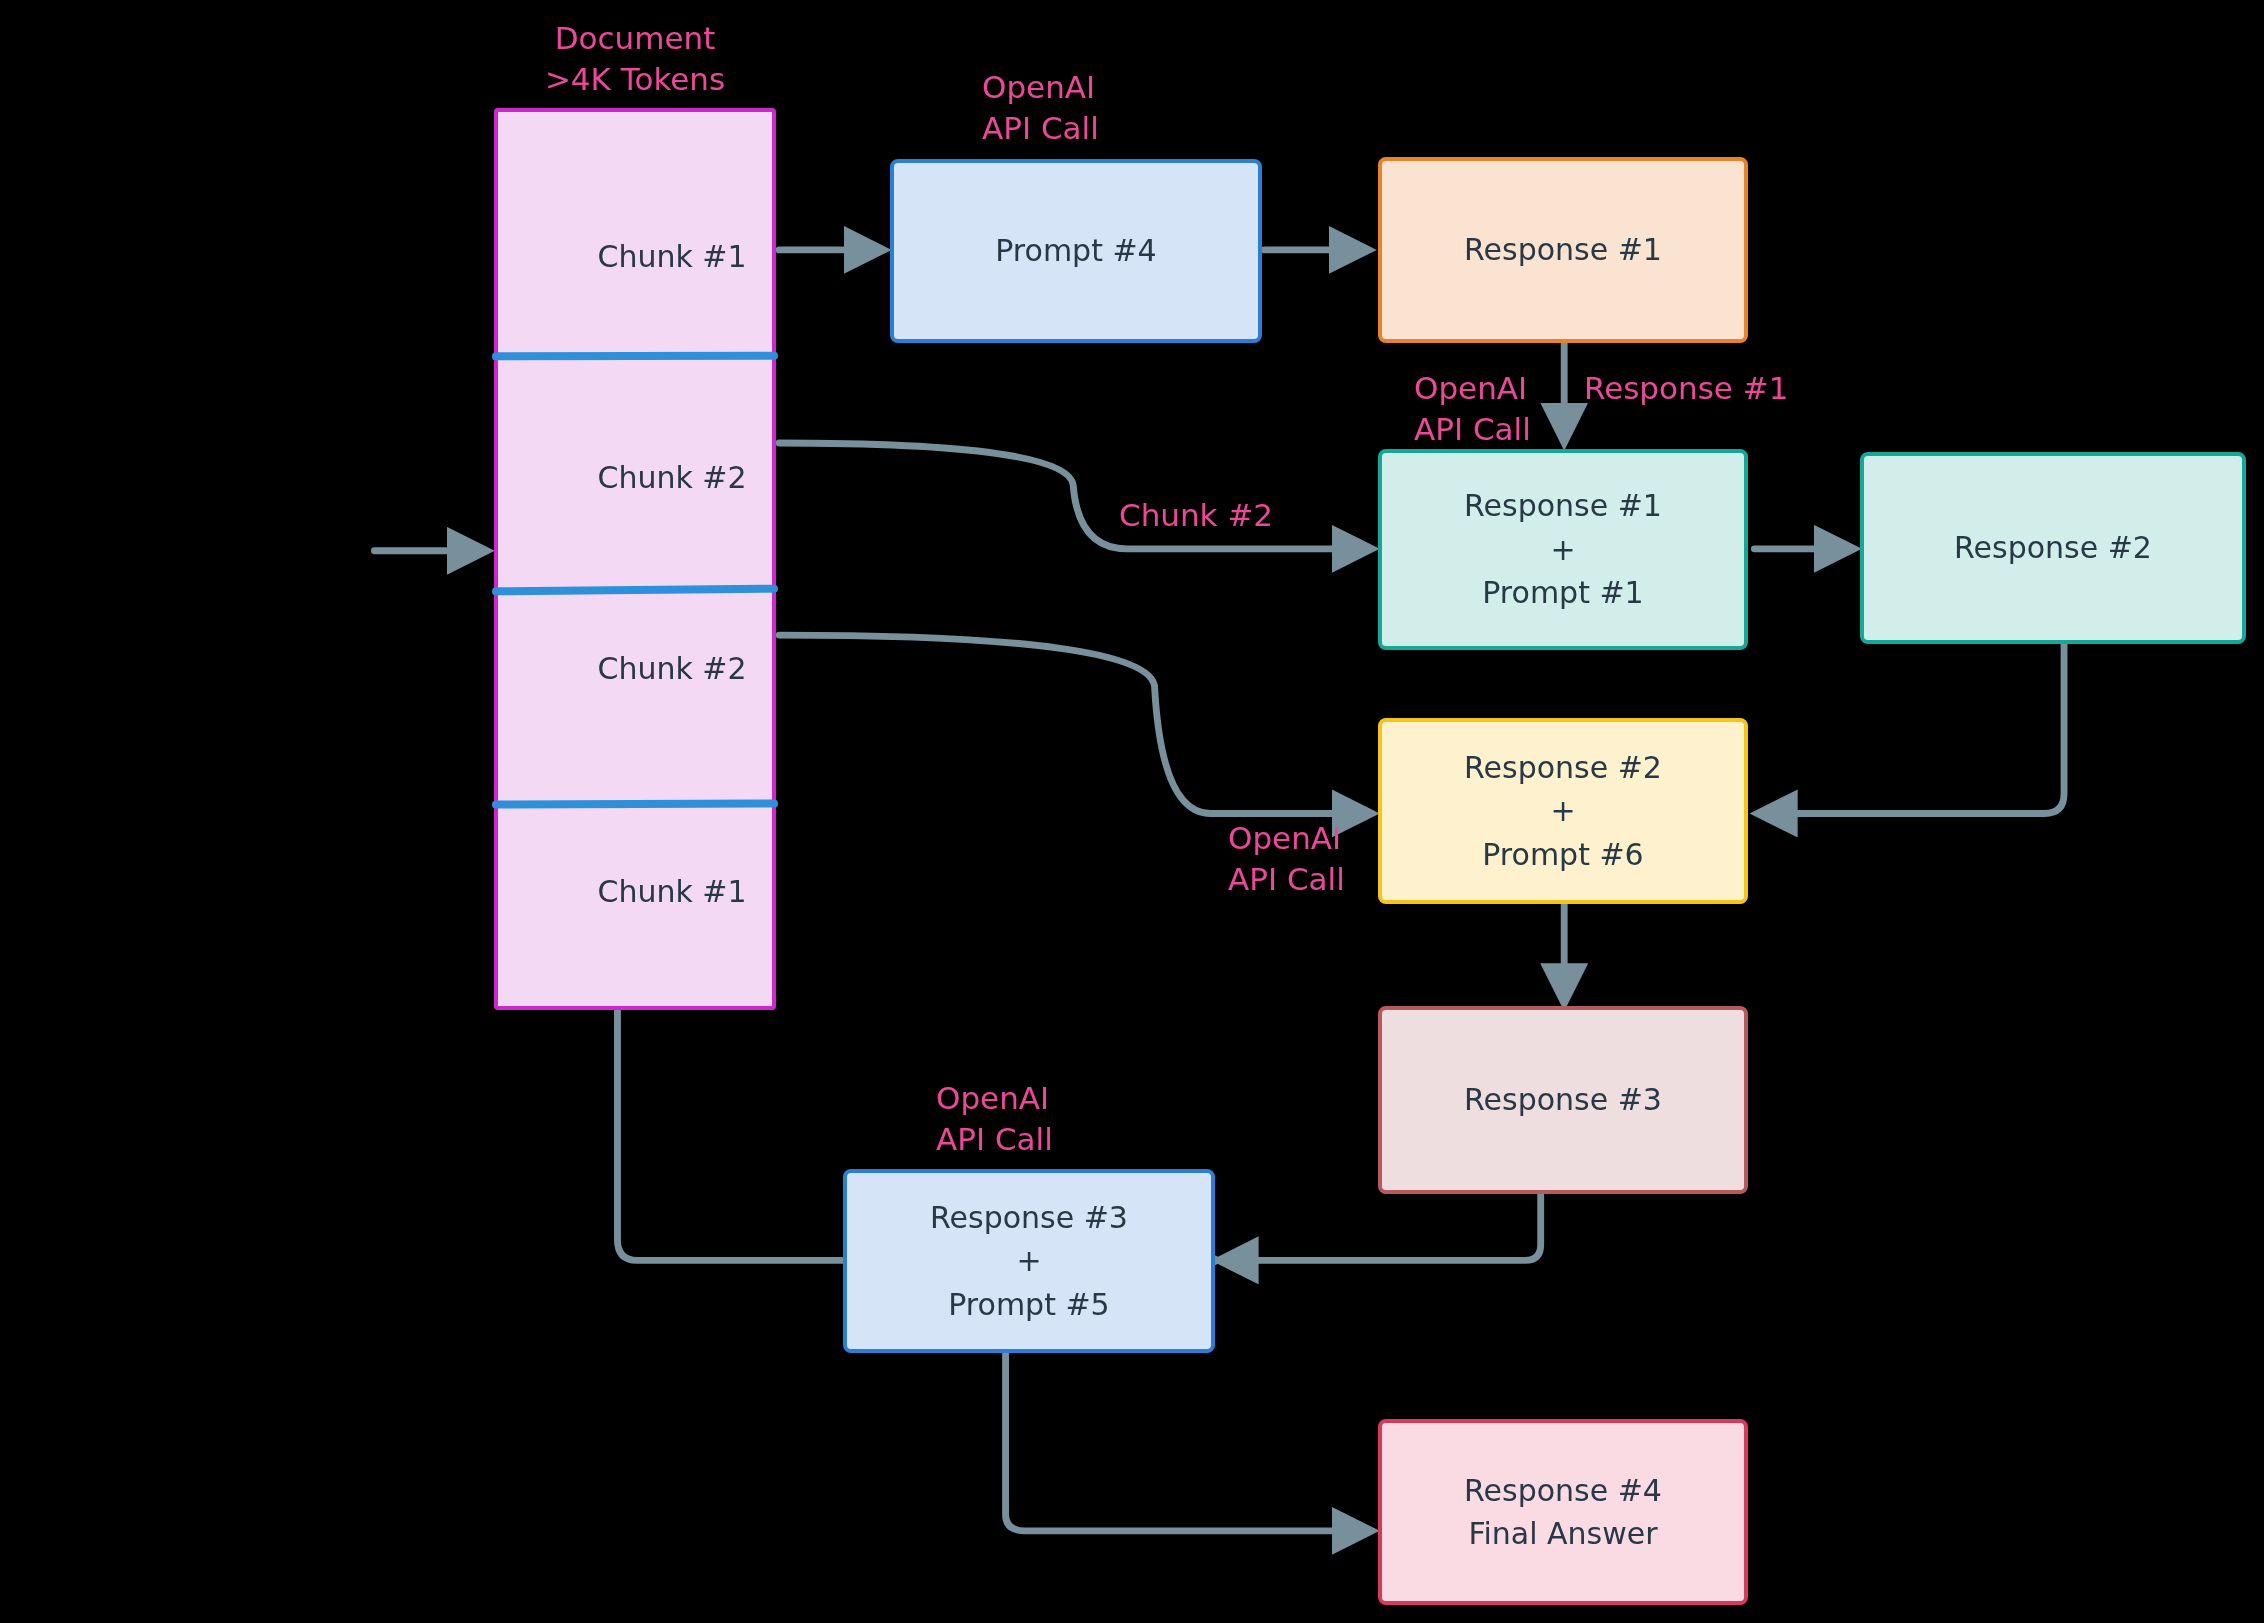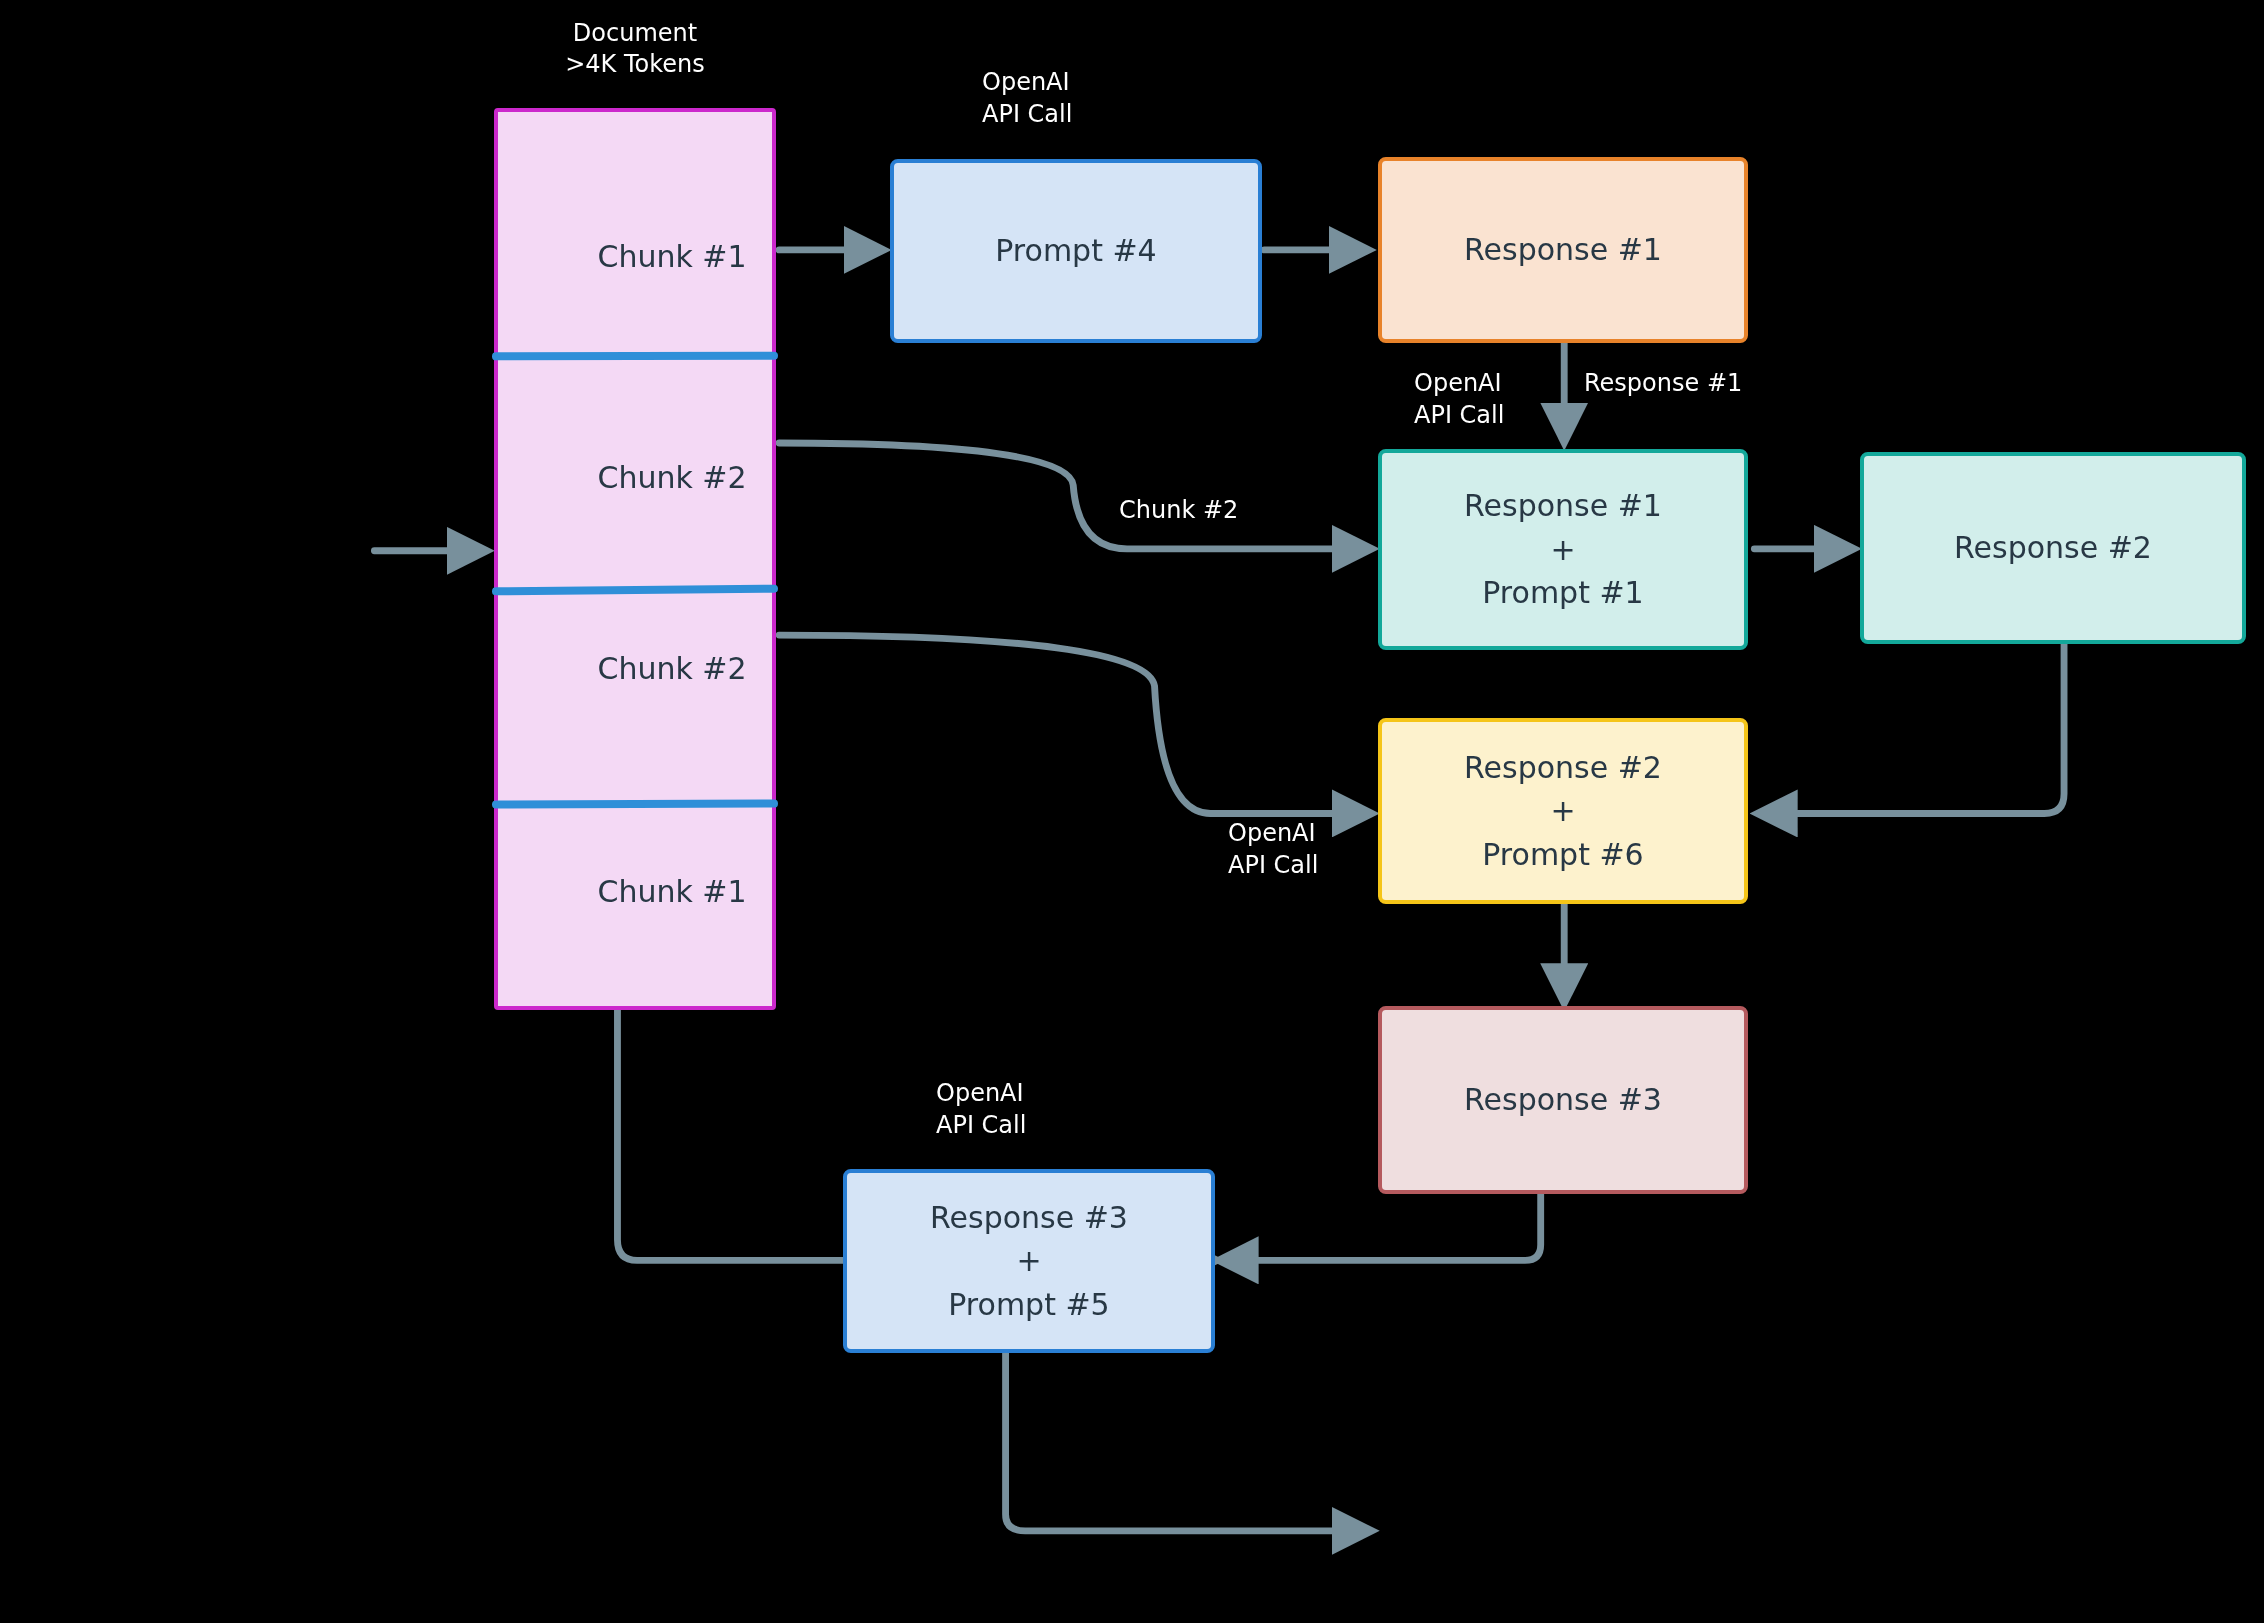--- a/index.html
+++ b/index.html
@@ -10,7 +10,7 @@
         align-items:center;justify-content:center;border-radius:7.8px;
         color:#283845;font-size:30px;line-height:1.45;text-align:center;}
   .node .ln{display:block;white-space:nowrap;}
-  .cap{position:absolute;color:#ffffff;font-size:24px;line-height:1.32;white-space:nowrap;}
+  .cap{position:absolute;color:#ec4899;font-size:31px;line-height:1.32;white-space:nowrap;}
   .cap.c{text-align:center;transform:translateX(-50%);}
   .doc{position:absolute;box-sizing:border-box;border-radius:3.9px;}
   .chunk{position:absolute;width:100%;text-align:center;color:#283845;font-size:30px;

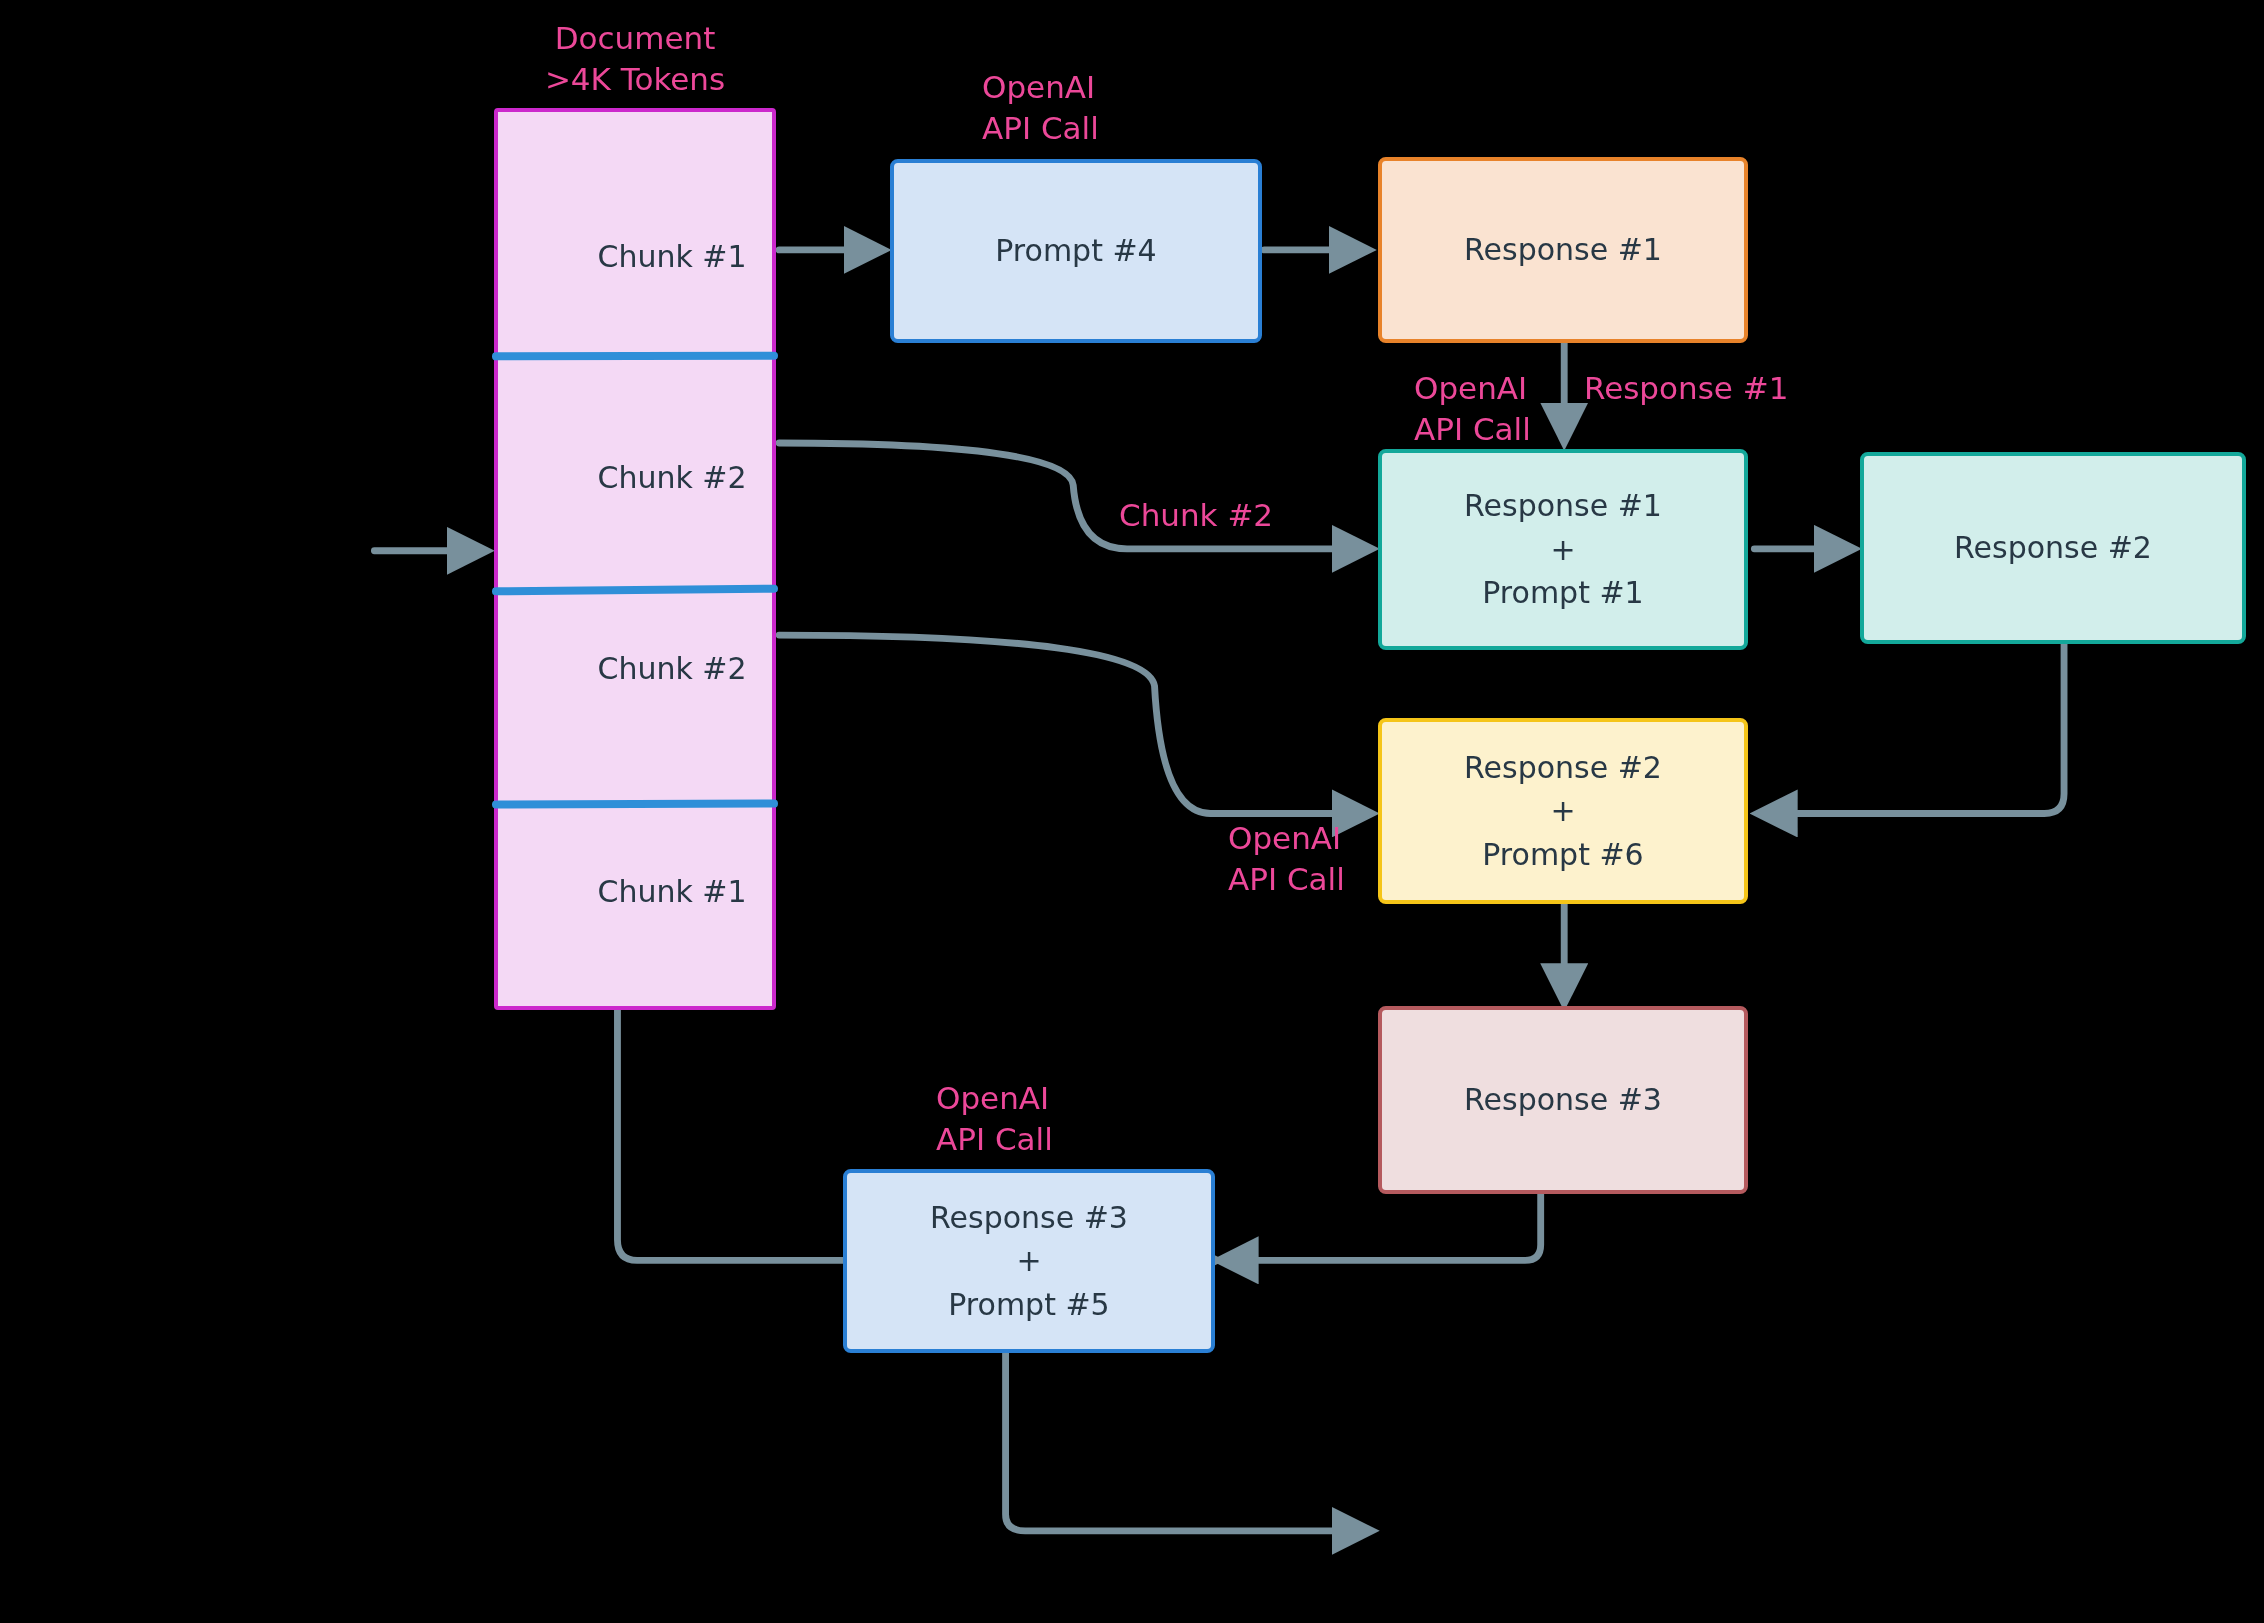--- a/index.html
+++ b/index.html
@@ -118,6 +118,10 @@
     <span class="ln">Prompt #5</span>
   </div>
 
+  <div class="node" style="left:1378px;top:1419px;width:370px;height:186px;background:#fadbe3;border:4.9px solid #d83a5e;">
+    <span class="ln">Response #4</span>
+    <span class="ln">Final Answer</span>
+  </div>
 
 </div>
 

